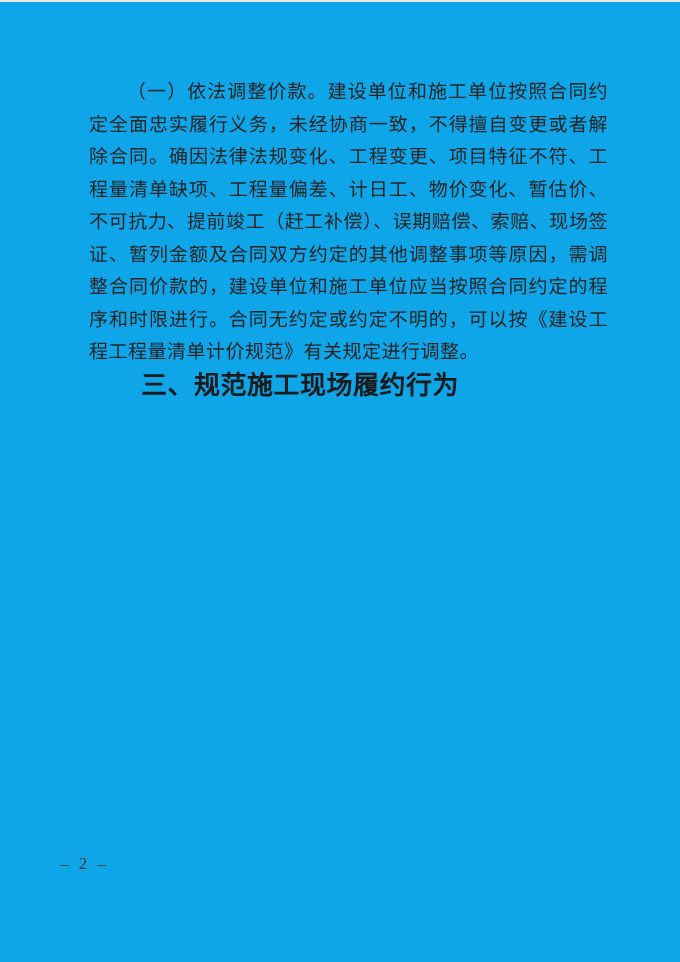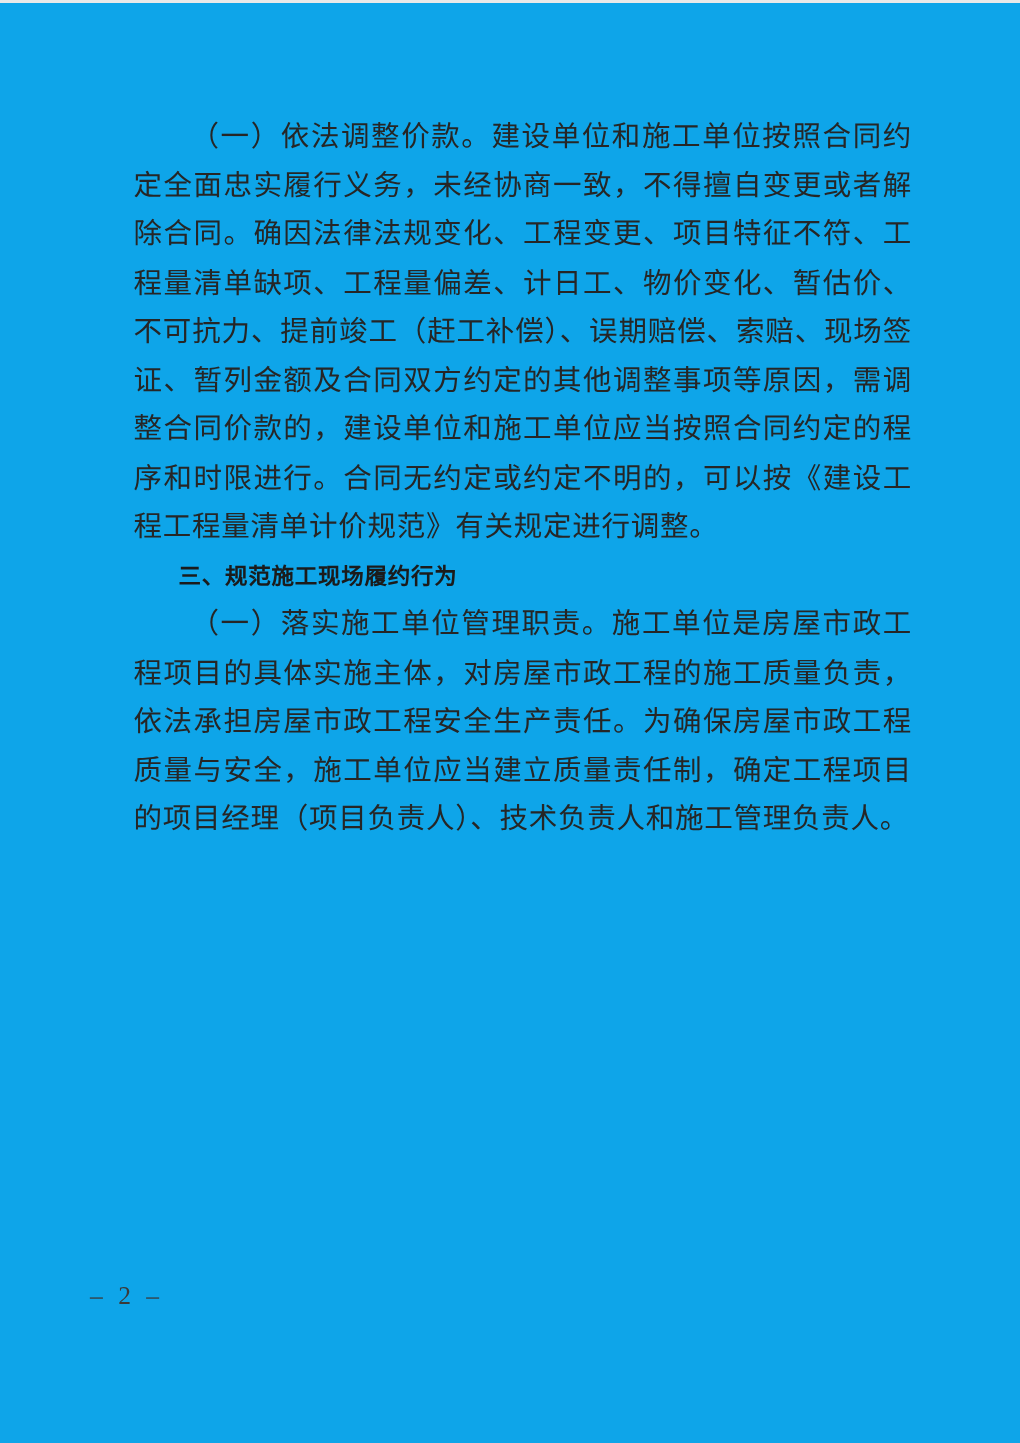--- a/index.html
+++ b/index.html
@@ -36,7 +36,7 @@
   .heading {
     margin: 0;
     font-family: "Liberation Sans", "DejaVu Sans", sans-serif;
-    font-size: 15px;
+    font-size: 26px;
     line-height: 32.5px;
     font-weight: 700;
     color: #1b1b1b;

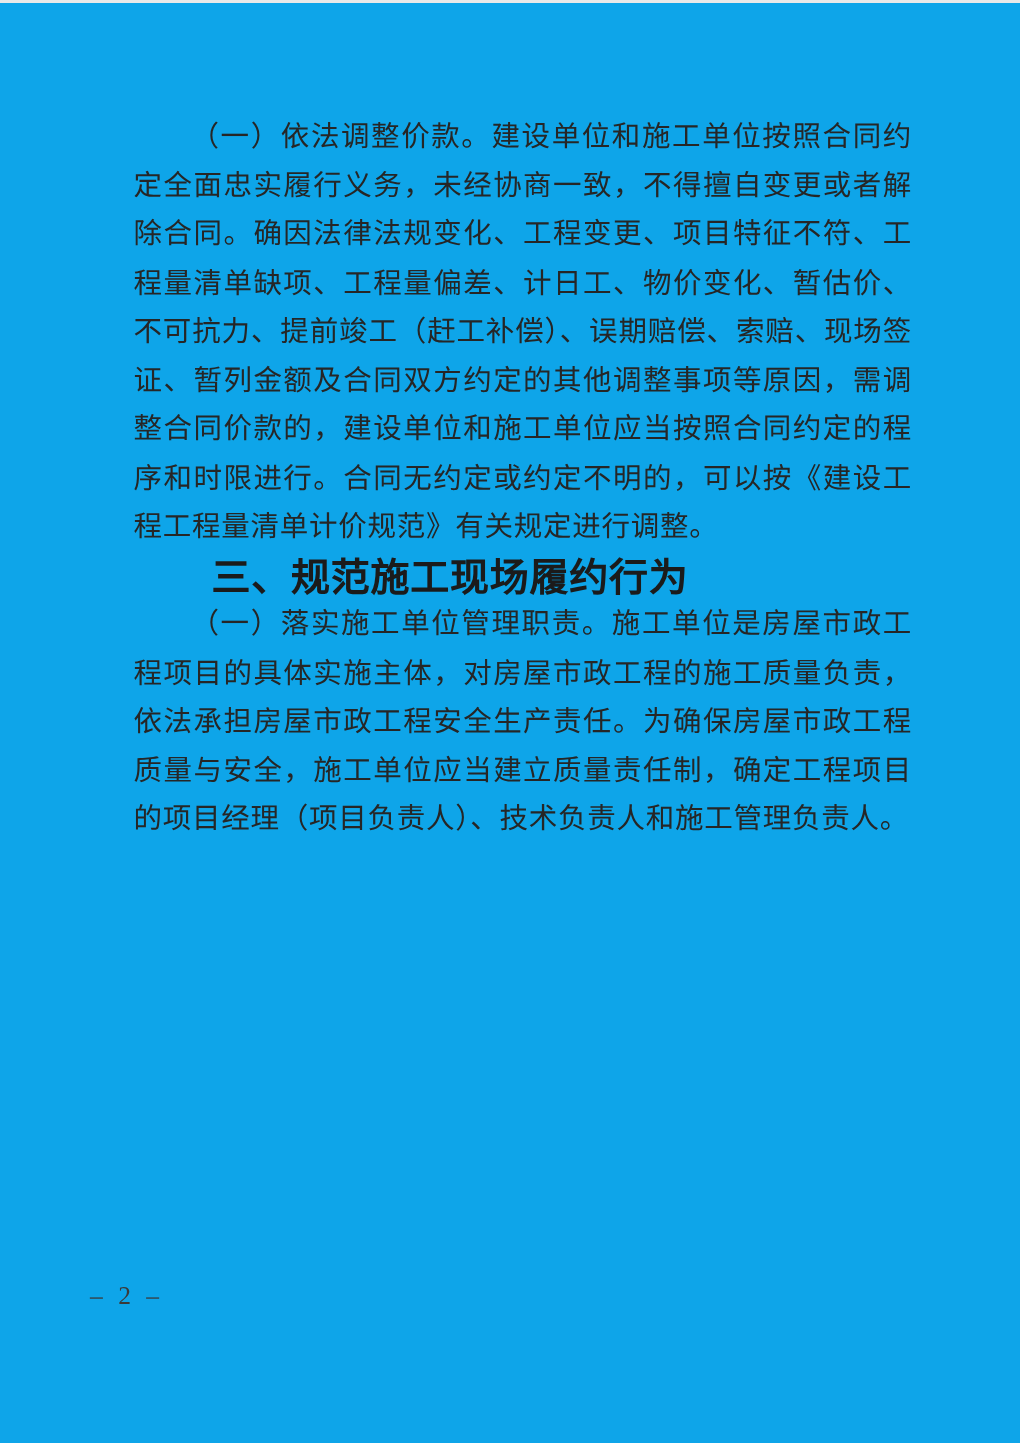--- a/index.html
+++ b/index.html
@@ -60,7 +60,6 @@
   <div class="content">
     <p class="body">（一）依法调整价款。建设单位和施工单位按照合同约定全面忠实履行义务，未经协商一致，不得擅自变更或者解除合同。确因法律法规变化、工程变更、项目特征不符、工程量清单缺项、工程量偏差、计日工、物价变化、暂估价、不可抗力、提前竣工（赶工补偿）、误期赔偿、索赔、现场签证、暂列金额及合同双方约定的其他调整事项等原因，需调整合同价款的，建设单位和施工单位应当按照合同约定的程序和时限进行。合同无约定或约定不明的，可以按《建设工程工程量清单计价规范》有关规定进行调整。</p>
     <h2 class="heading">三、规范施工现场履约行为</h2>
-    <p class="body">（一）落实施工单位管理职责。施工单位是房屋市政工程项目的具体实施主体，对房屋市政工程的施工质量负责，依法承担房屋市政工程安全生产责任。为确保房屋市政工程质量与安全，施工单位应当建立质量责任制，确定工程项目的项目经理（项目负责人）、技术负责人和施工管理负责人。</p>
   </div>
   <div class="footer">– 2 –</div>
 </div>

